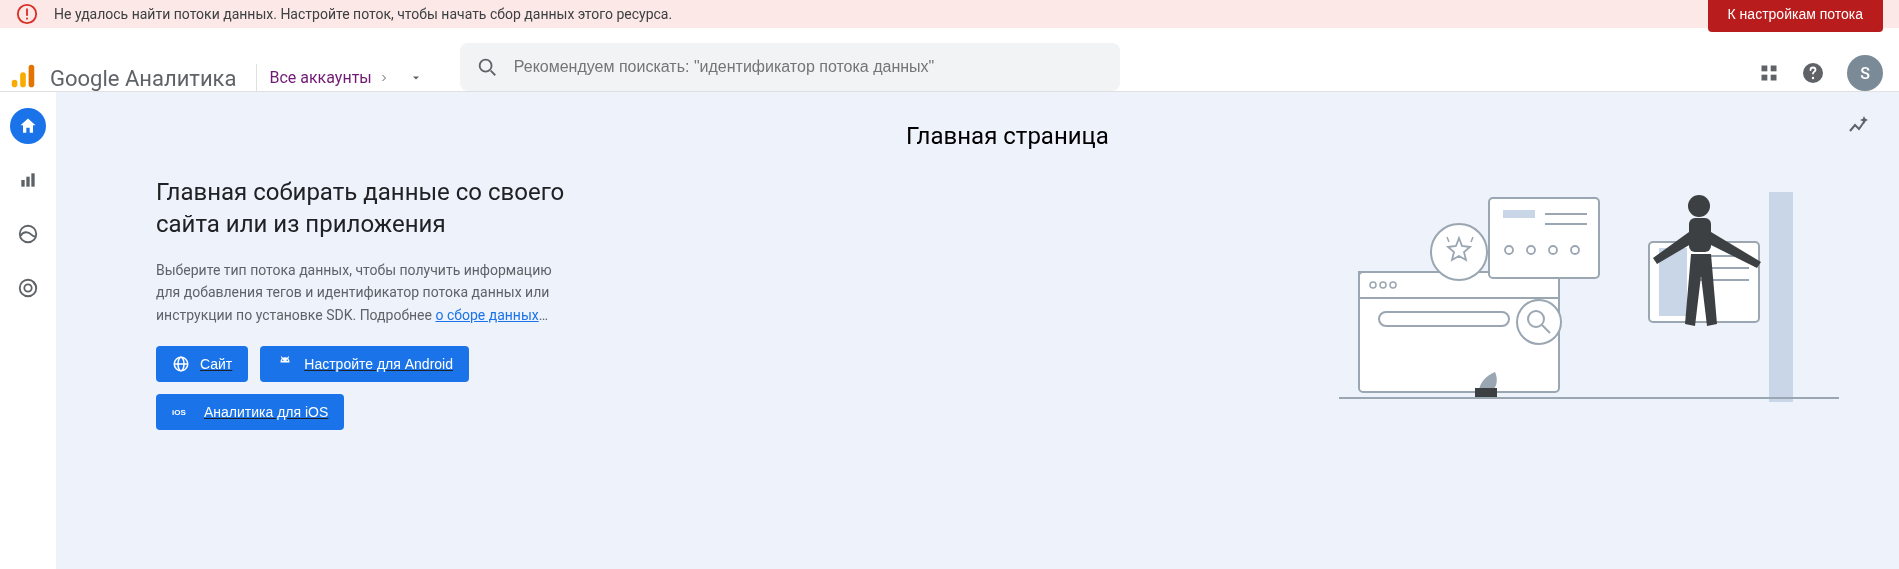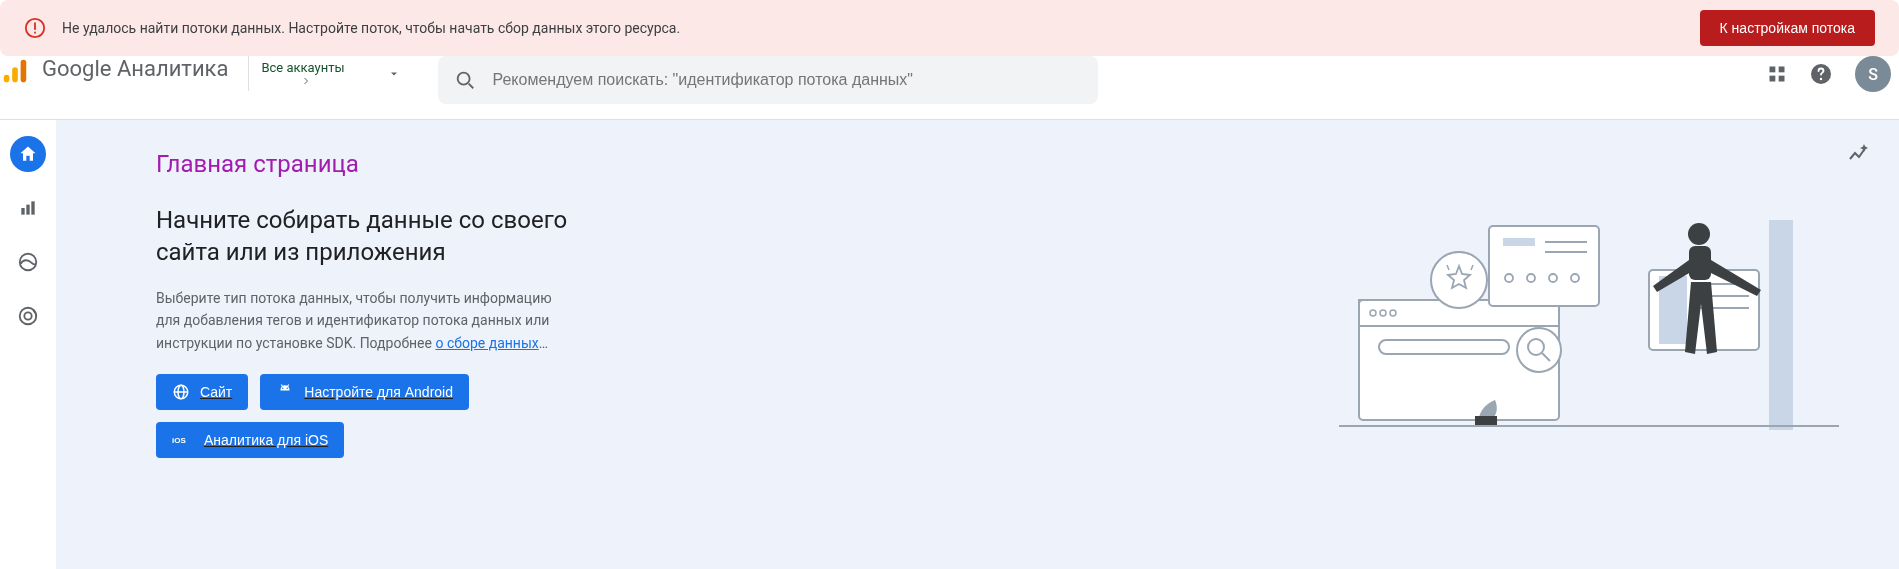--- a/index.html
+++ b/index.html
@@ -5,7 +5,7 @@
 html, body { margin:0; padding:0; font-family: "Google Sans", Roboto, Arial, sans-serif; background:#fff; color:#202124; }
 * { box-sizing: border-box; }
 
-.alert-bar { display:flex; align-items:center; height:56px; background:#fce8e6; padding:0 24px;border-radius:8px; }
+.alert-bar { display:flex; align-items:center; height:28px; background:#fce8e6; padding:0 16px; }
 .alert-bar .alert-icon svg { display:block; }
 .alert-bar .alert-text { margin-left:16px; font-size:14px; color:#3c4043; flex:1; }
 .alert-bar .alert-btn { background:#b91c1c; color:#fff; border:none; border-radius:4px; height:36px; padding:0 20px; font-size:14px; font-weight:500; cursor:pointer; }

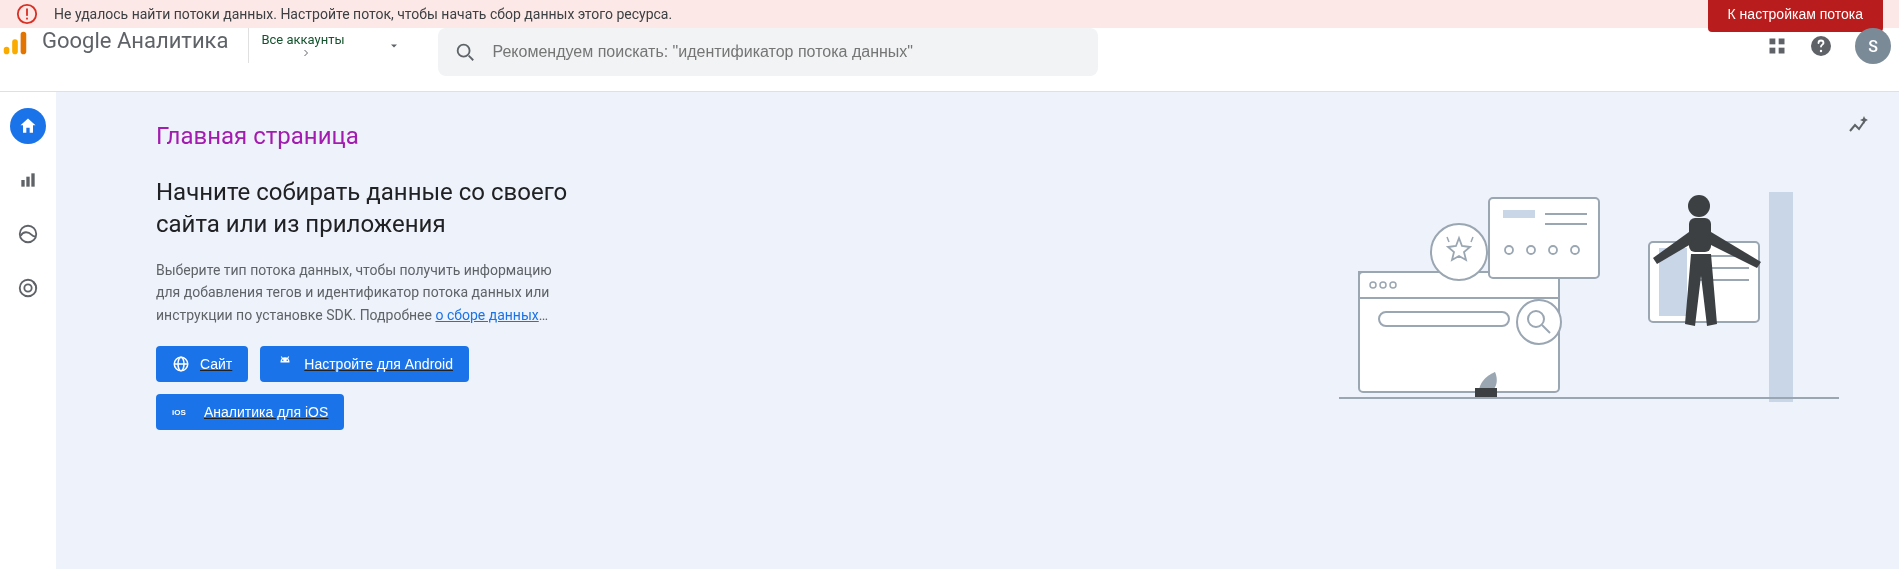--- a/index.html
+++ b/index.html
@@ -10,7 +10,7 @@
 .alert-bar .alert-text { margin-left:16px; font-size:14px; color:#3c4043; flex:1; }
 .alert-bar .alert-btn { background:#b91c1c; color:#fff; border:none; border-radius:4px; height:36px; padding:0 20px; font-size:14px; font-weight:500; cursor:pointer; }
 
-.header { display:flex; align-items:flex-start; height:64px; padding:0 0; border-bottom:1px solid #e0e0e0; }
+.header { display:flex; align-items:flex-end; height:64px; padding:0 8px; border-bottom:1px solid #e0e0e0; }
 .ga-logo { display:flex; align-items:center; margin-right:12px; }
 .ga-logo svg { display:block; }
 .ga-title { font-size:22px; color:#5f6368; margin-right:20px; white-space:nowrap; }

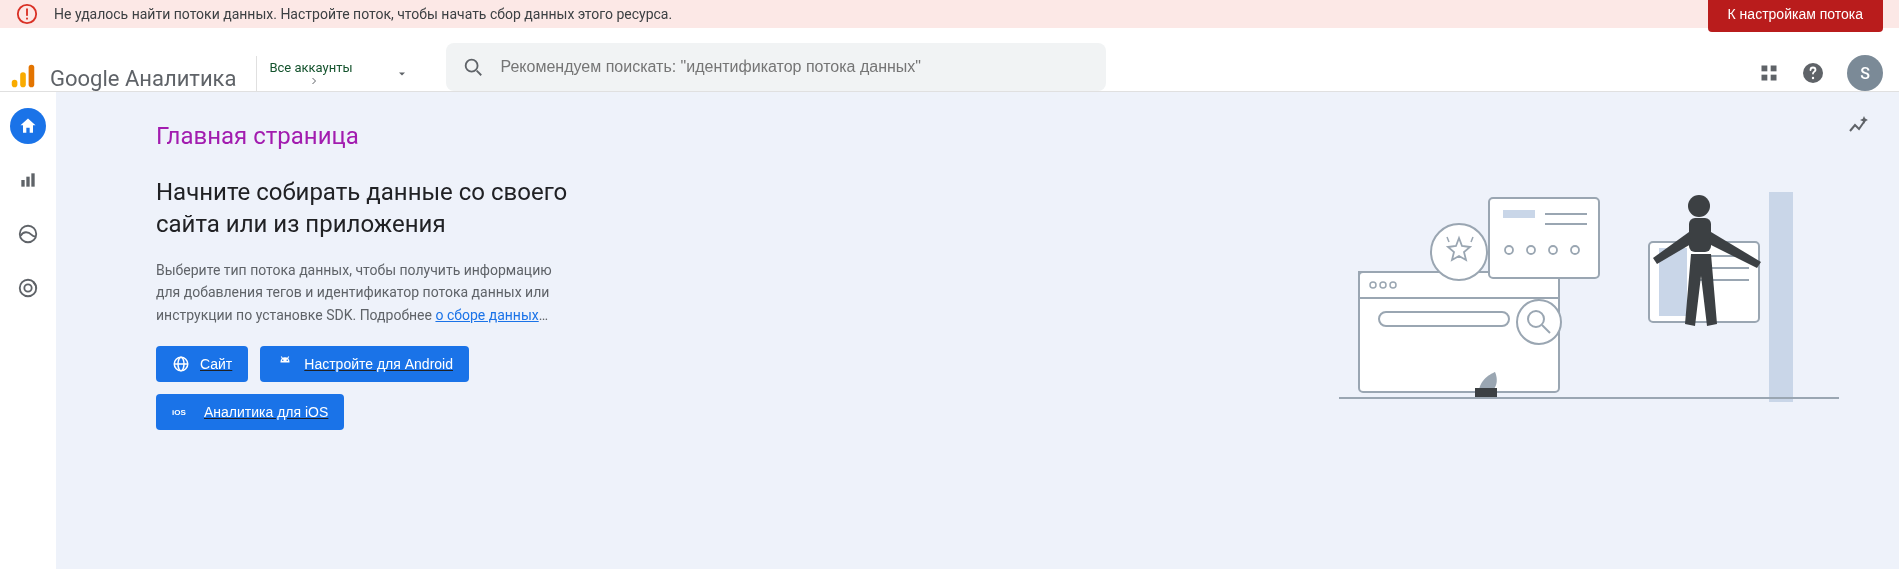--- a/index.html
+++ b/index.html
@@ -15,7 +15,7 @@
 .ga-logo svg { display:block; }
 .ga-title { font-size:22px; color:#5f6368; margin-right:20px; white-space:nowrap; }
 .acct-selector { display:flex; flex-direction:column; align-items:flex-start; padding:4px 40px 4px 12px; position:relative; border-left:1px solid #e0e0e0; min-width:160px; cursor:pointer; }
-.acct-line1 { display:flex; align-items:center; font-size:13px; color:#14532d;flex-direction:column; }
+.acct-line1 { display:flex; align-items:center; font-size:16px; color:#701a75; }
 .acct-line1 .chev { margin-left:6px; display:flex; }
 .acct-caret { position:absolute; right:8px; top:50%; transform:translateY(-50%); }
 .acct-caret svg { display:block; }

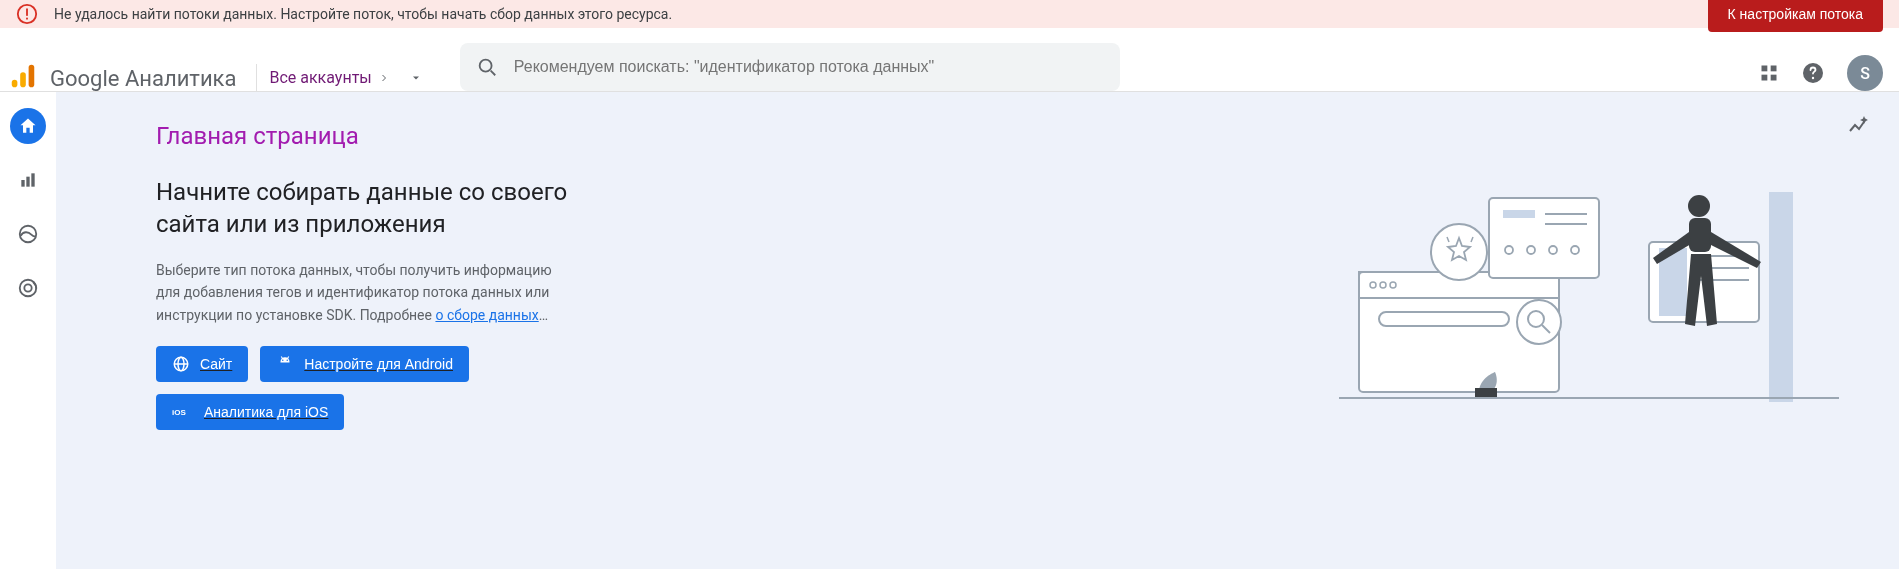--- a/index.html
+++ b/index.html
@@ -35,7 +35,7 @@
 .sidenav .nitem.active { background:#1a73e8; color:#fff; }
 
 .main { flex:1; background:#eef2fa; min-height:505px; padding:30px 40px 30px 100px; position:relative; }
-.page-title { font-size:24px; color:#a21caf; margin:0 0 26px 0; font-weight:400; }
+.page-title { font-size:24px; color:#000000; margin:0 0 26px 0; font-weight:400;text-align:center; }
 .section-heading { font-size:24px; font-weight:400; color:#202124; margin:0 0 18px 0; line-height:1.35; max-width:420px; }
 .section-desc { font-size:14px; color:#5f6368; max-width:420px; line-height:1.6; }
 .section-desc a { color:#1a73e8; text-decoration:underline;margin-top:48px; }

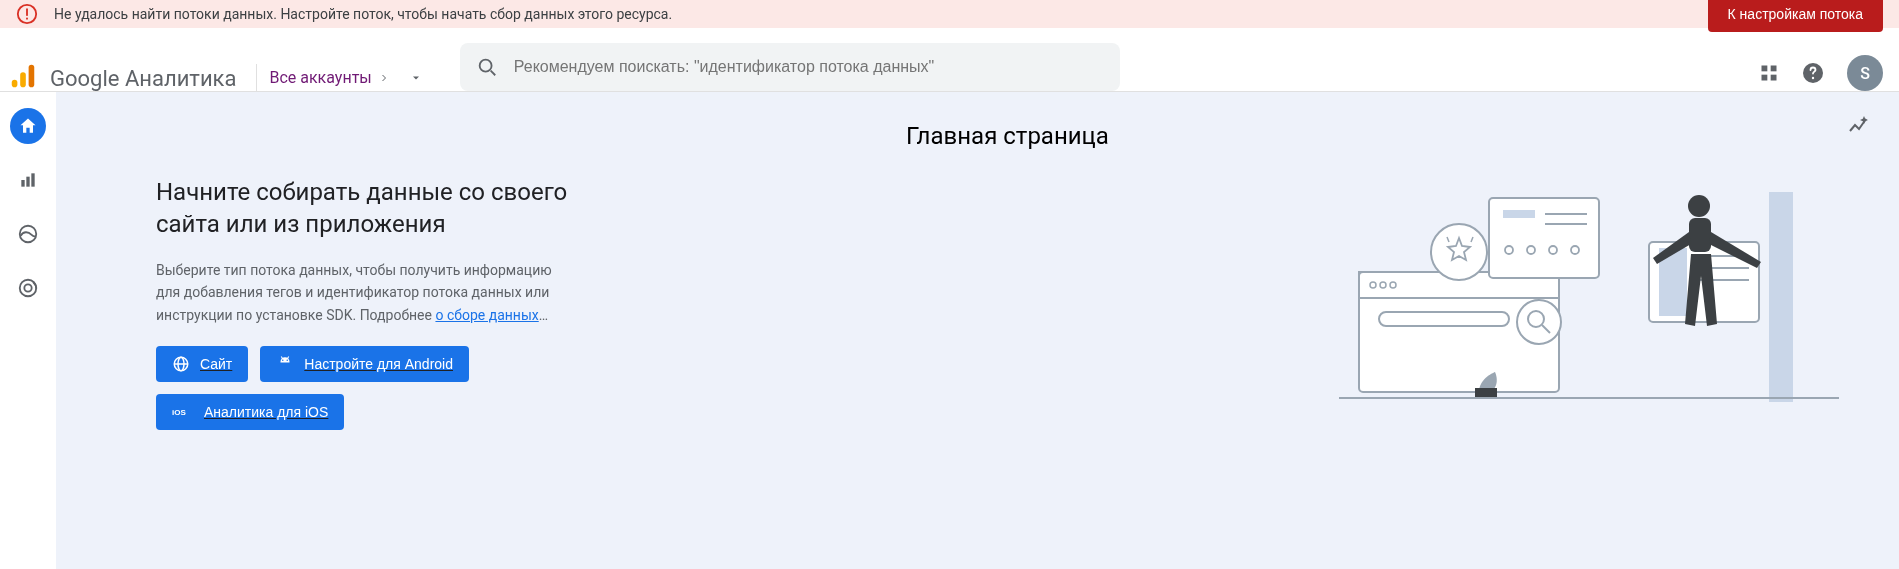--- a/index.html
+++ b/index.html
@@ -158,7 +158,7 @@
     </span>
 
     <h1 class="page-title">Главная страница</h1>
-    <h2 class="section-heading">Начните собирать данные со своего сайта или из приложения</h2>
+    <h2 class="section-heading">Главная собирать данные со своего сайта или из приложения</h2>
     <p class="section-desc">
       <span>Выберите тип потока данных, чтобы получить информацию для добавления тегов и идентификатор потока данных или инструкции по установке SDK. Подробнее </span>
       <a href="#">о сборе данных</a><span>…</span>

